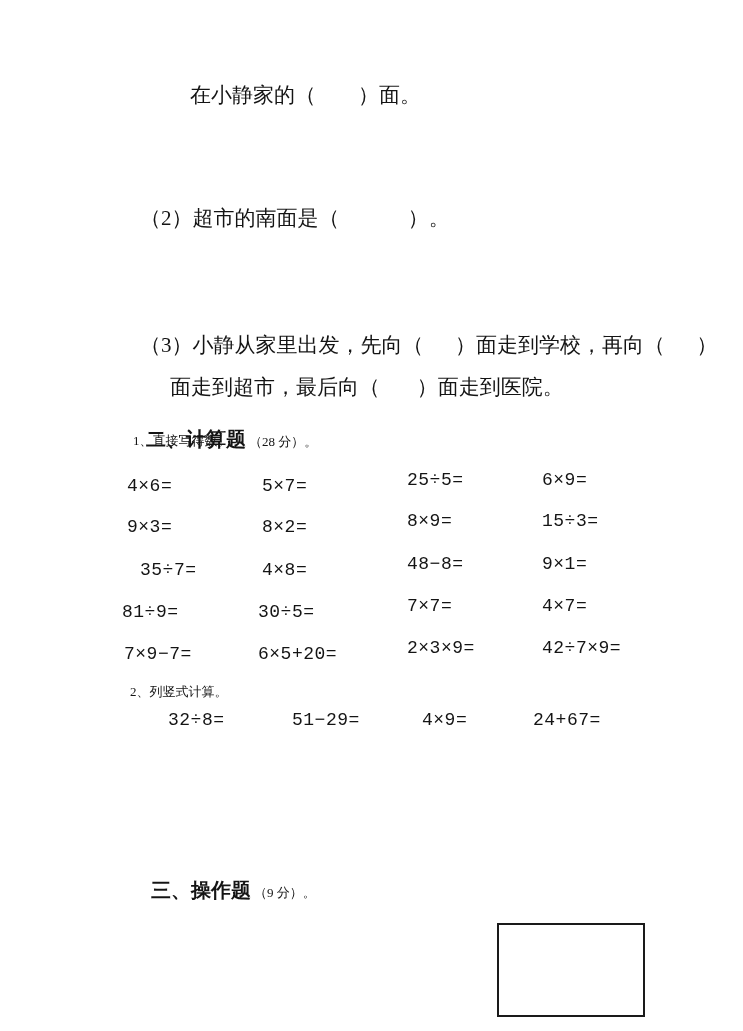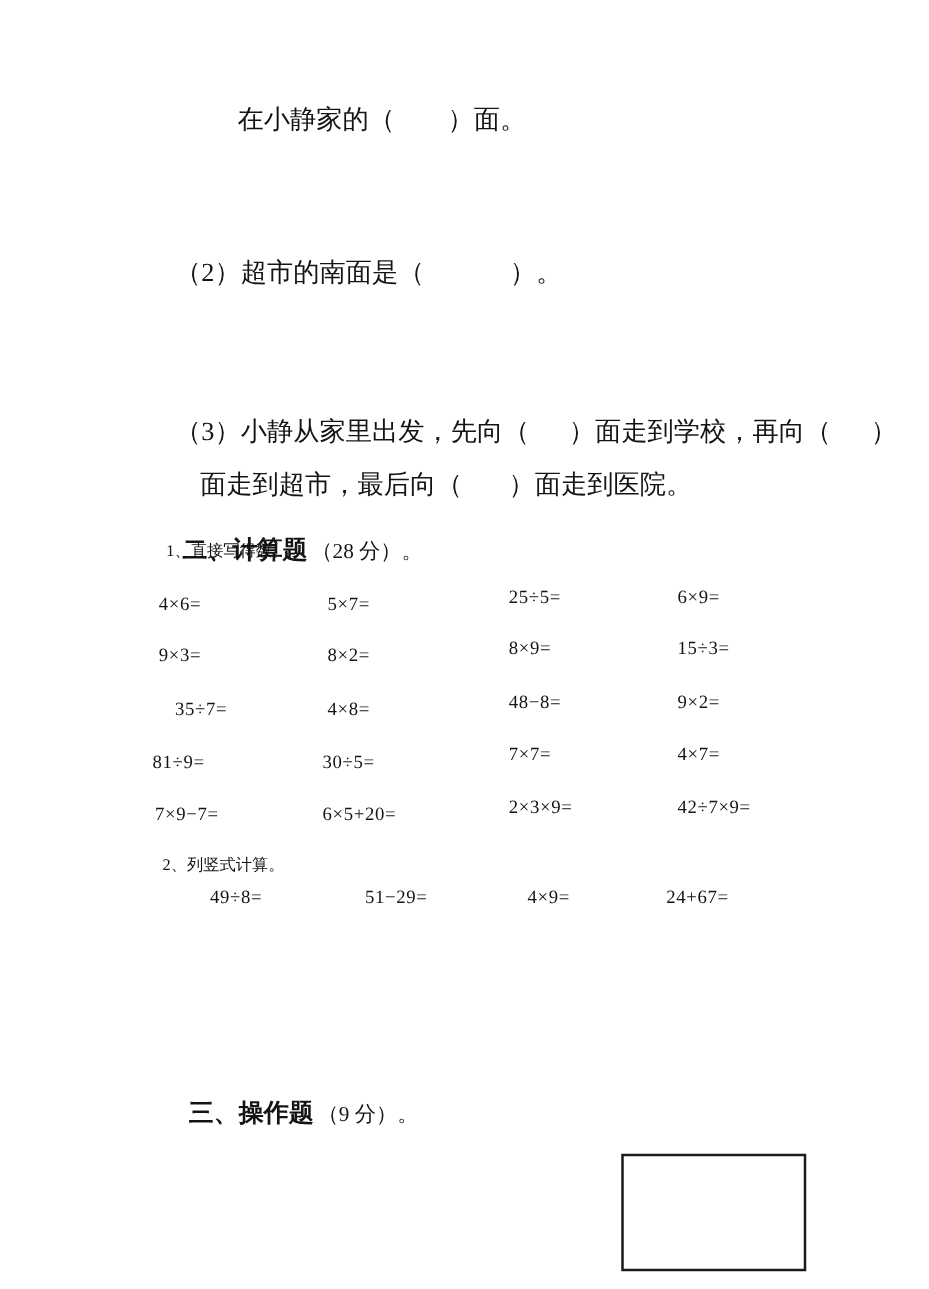--- a/index.html
+++ b/index.html
@@ -44,7 +44,7 @@
   <div class="t serif" style="left:190px;top:83px">在小静家的（        ）面。</div>
   <div class="t serif" style="left:140px;top:206px">（2）超市的南面是（             ）。</div>
   <div class="t serif" style="left:140px;top:333px">（3）小静从家里出发，先向（      ）面走到学校，再向（      ）</div>
-  <div class="t serif" style="left:160px;top:375px">面走到超市，最后向（       ）面走到医院。</div>
+  <div class="t serif" style="left:170px;top:375px">面走到超市，最后向（       ）面走到医院。</div>
 
   <div class="t heading" style="left:130px;top:408px">
     <span class="hbold">二、计算题</span><span class="hscore">（28 分）。</span>

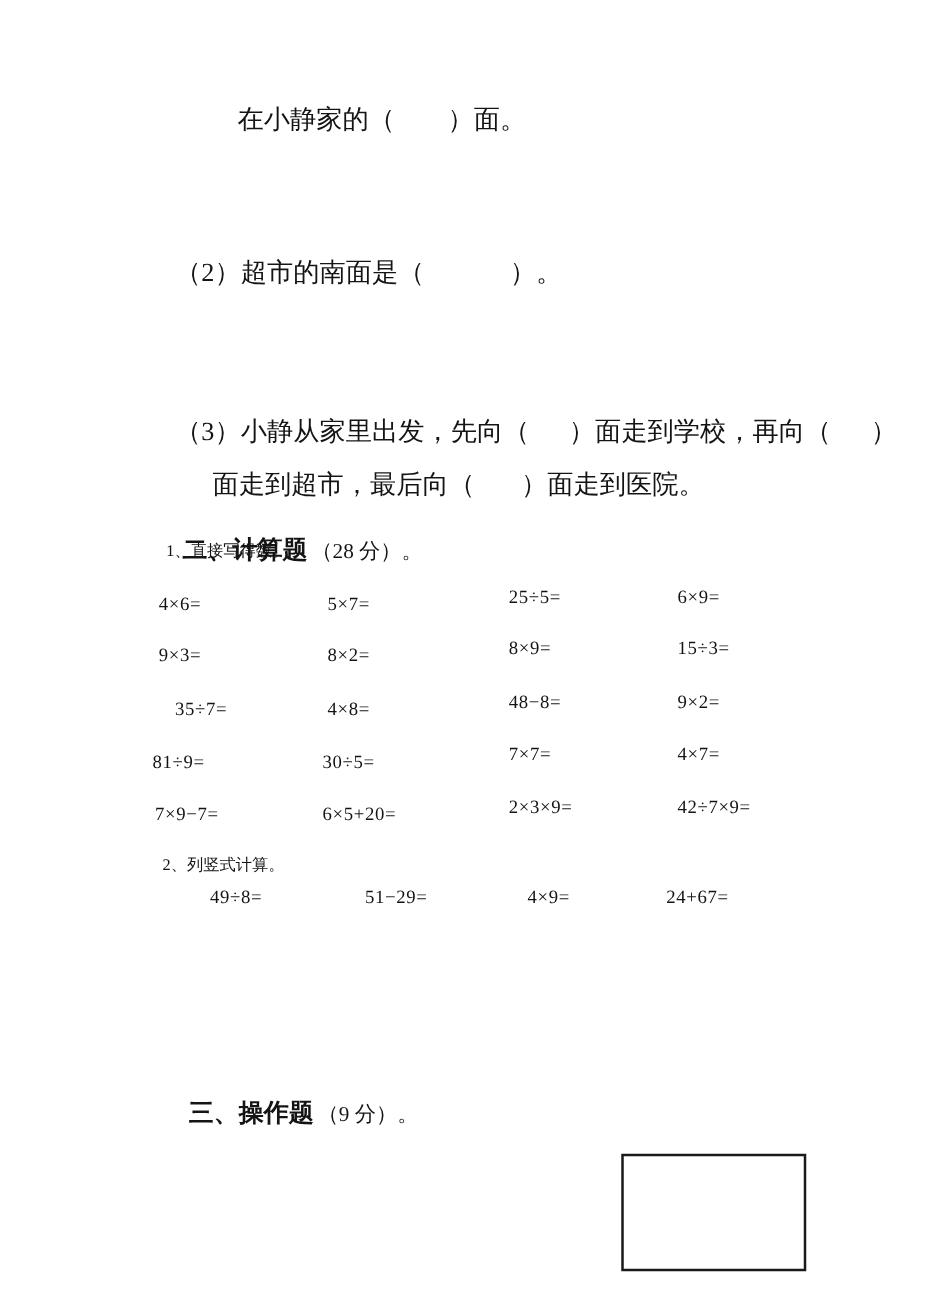--- a/index.html
+++ b/index.html
@@ -27,7 +27,7 @@
   }
   .heading .hscore{
     font-family:"Liberation Serif",serif;
-    font-size:17px;margin-left:3px;margin-top:14px;
+    font-size:13px;margin-left:3px;margin-top:14px;
   }
   .sub{font-size:13px;}
   .drawbox{

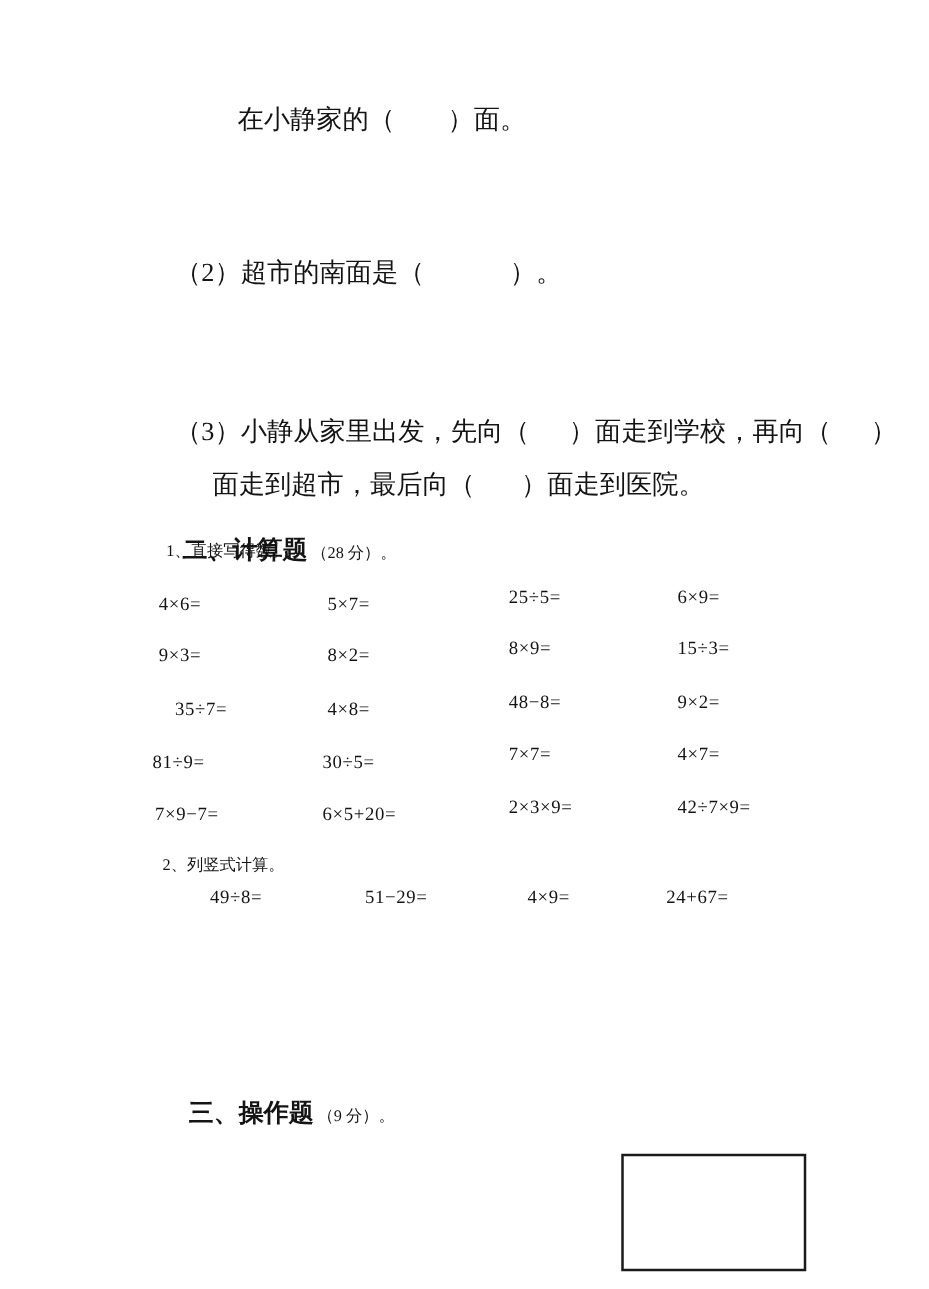--- a/index.html
+++ b/index.html
@@ -17,8 +17,8 @@
     font-size:21px;line-height:1.15;
   }
   .num{
-    font-family:Liberation Serif, serif;
-    font-size:15px;line-height:1.0;
+    font-family:Liberation Mono, monospace;
+    font-size:18px;line-height:1.0;
     letter-spacing:0.5px;
   }
   .heading .hbold{

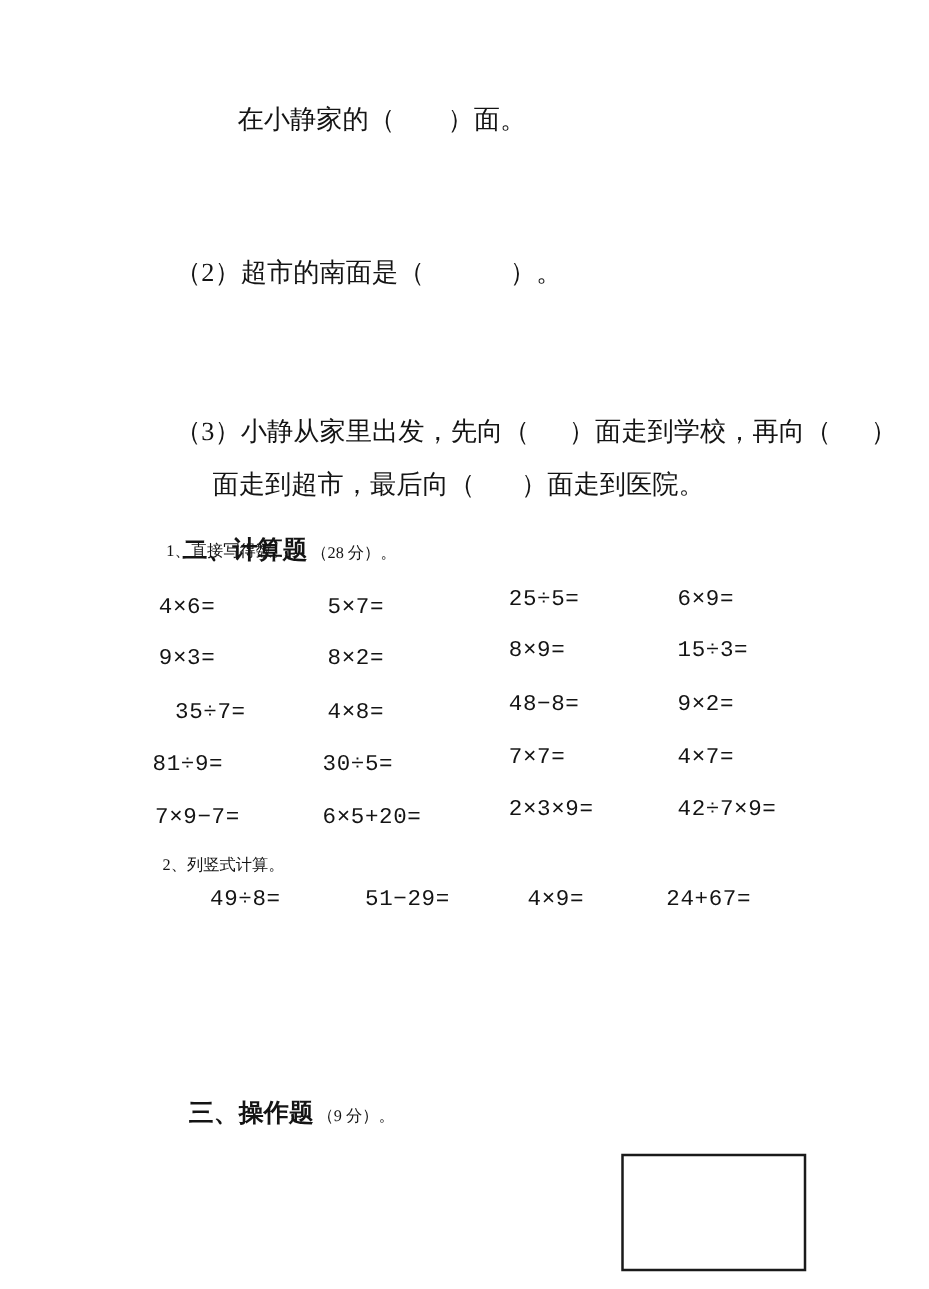--- a/index.html
+++ b/index.html
@@ -64,7 +64,7 @@
   <div class="t num" style="left:140px;top:561px">35÷7=</div>
   <div class="t num" style="left:262px;top:561px">4×8=</div>
   <div class="t num" style="left:407px;top:555px">48−8=</div>
-  <div class="t num" style="left:542px;top:555px">9×2=</div>
+  <div class="t num" style="left:542px;top:555px">9×1=</div>
 
   <div class="t num" style="left:122px;top:603px">81÷9=</div>
   <div class="t num" style="left:258px;top:603px">30÷5=</div>

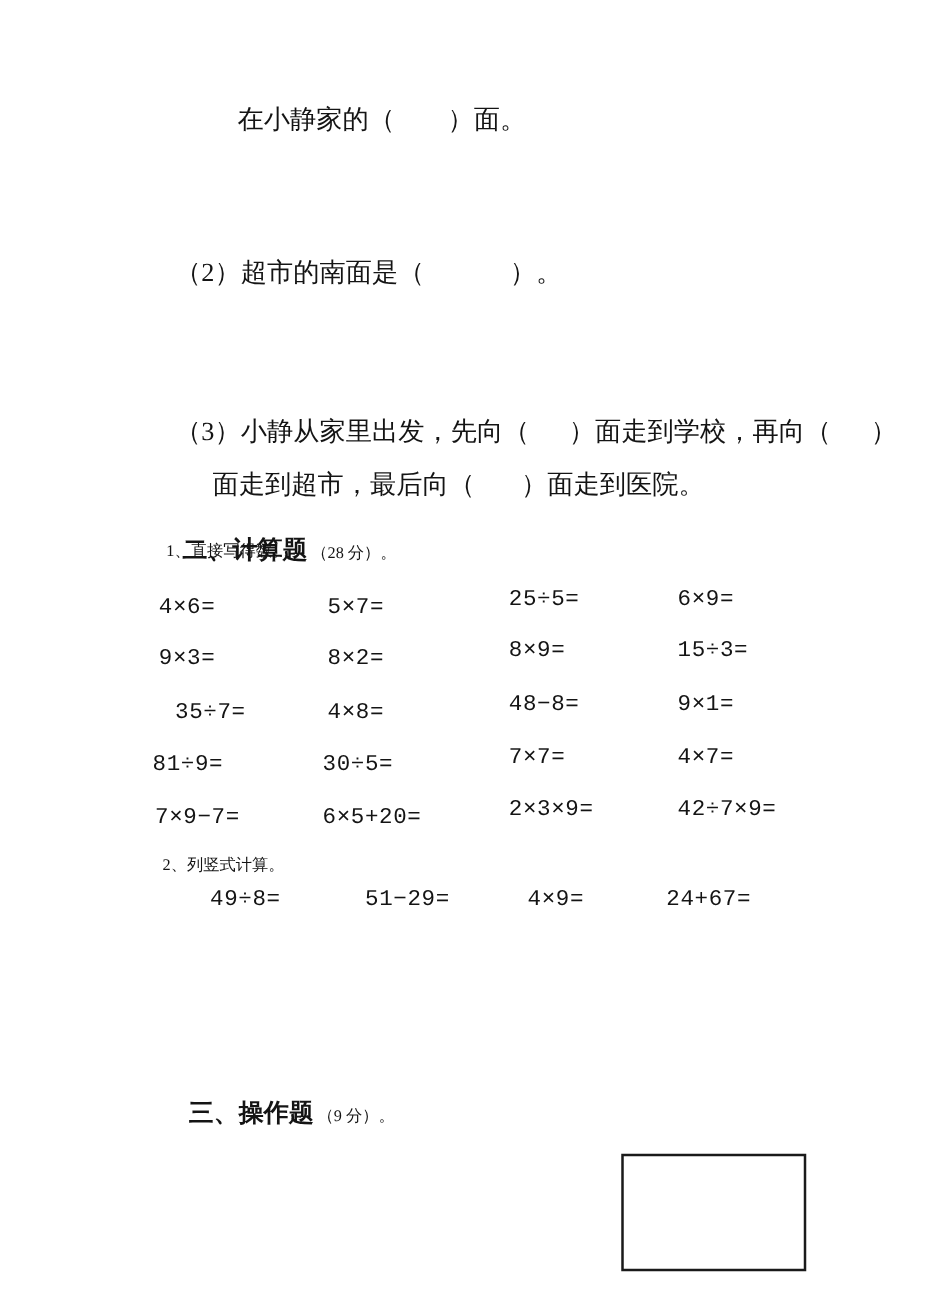--- a/index.html
+++ b/index.html
@@ -78,7 +78,7 @@
 
   <div class="t serif sub" style="left:130px;top:685px">2、列竖式计算。</div>
 
-  <div class="t num" style="left:168px;top:711px">49÷8=</div>
+  <div class="t num" style="left:168px;top:711px">32÷8=</div>
   <div class="t num" style="left:292px;top:711px">51−29=</div>
   <div class="t num" style="left:422px;top:711px">4×9=</div>
   <div class="t num" style="left:533px;top:711px">24+67=</div>

